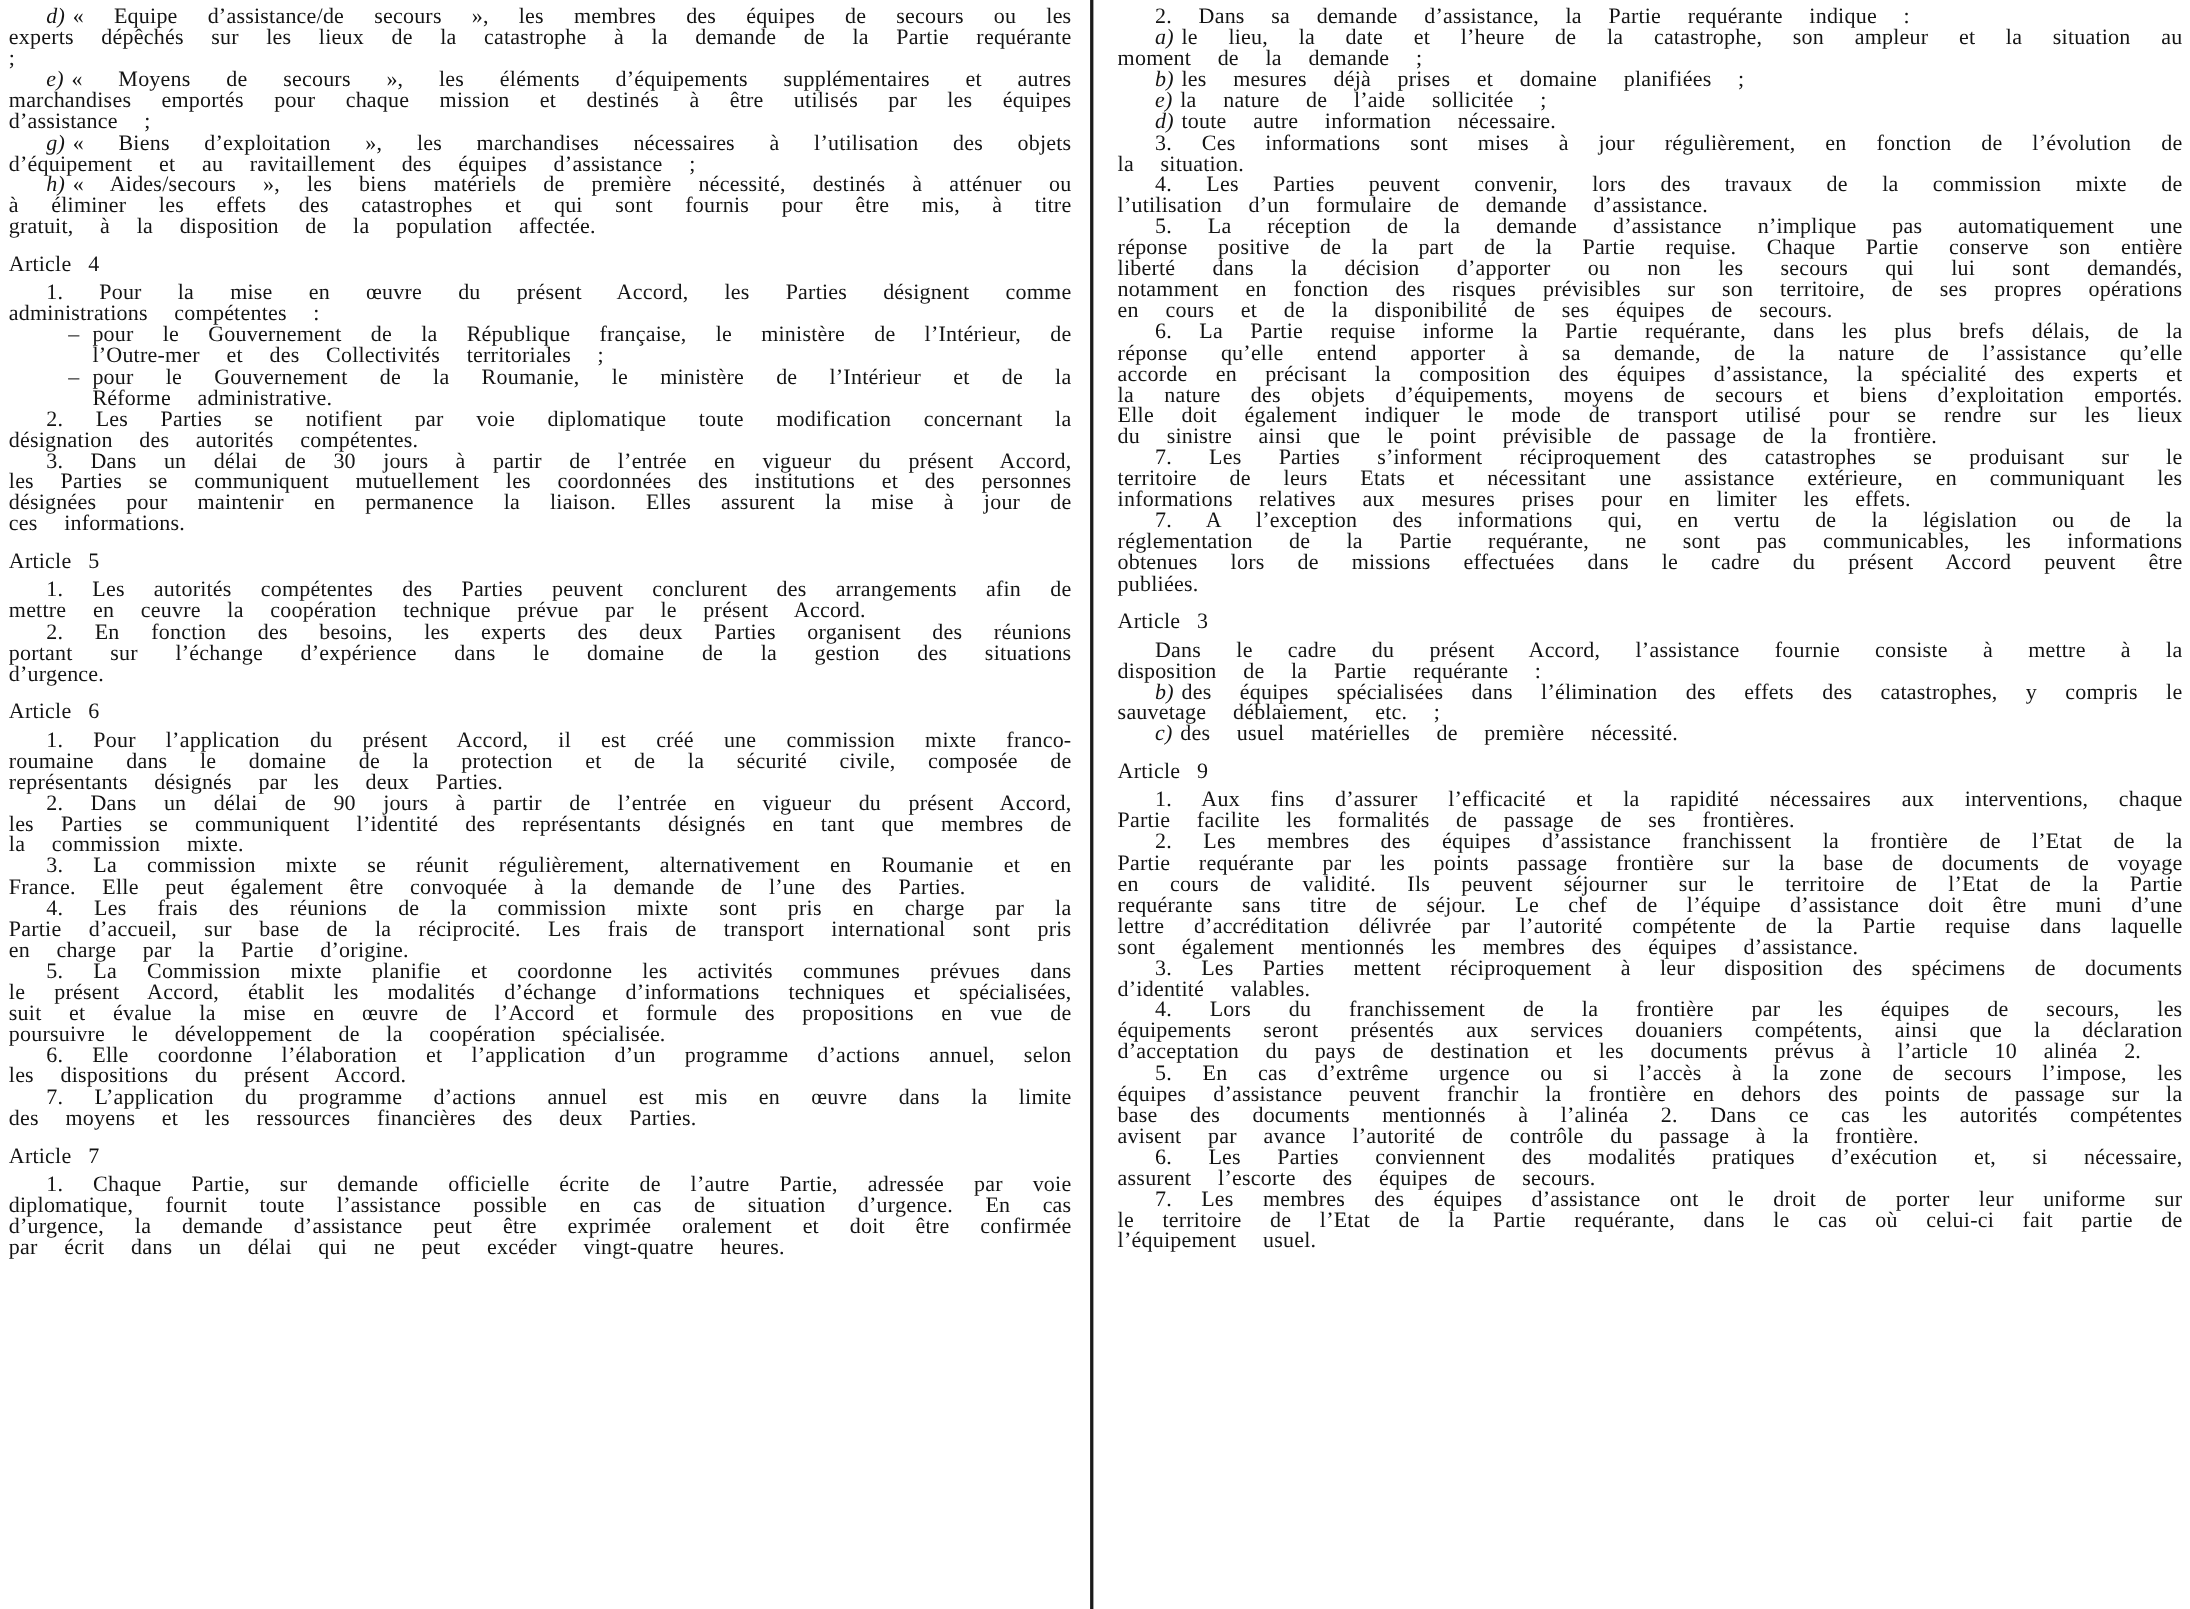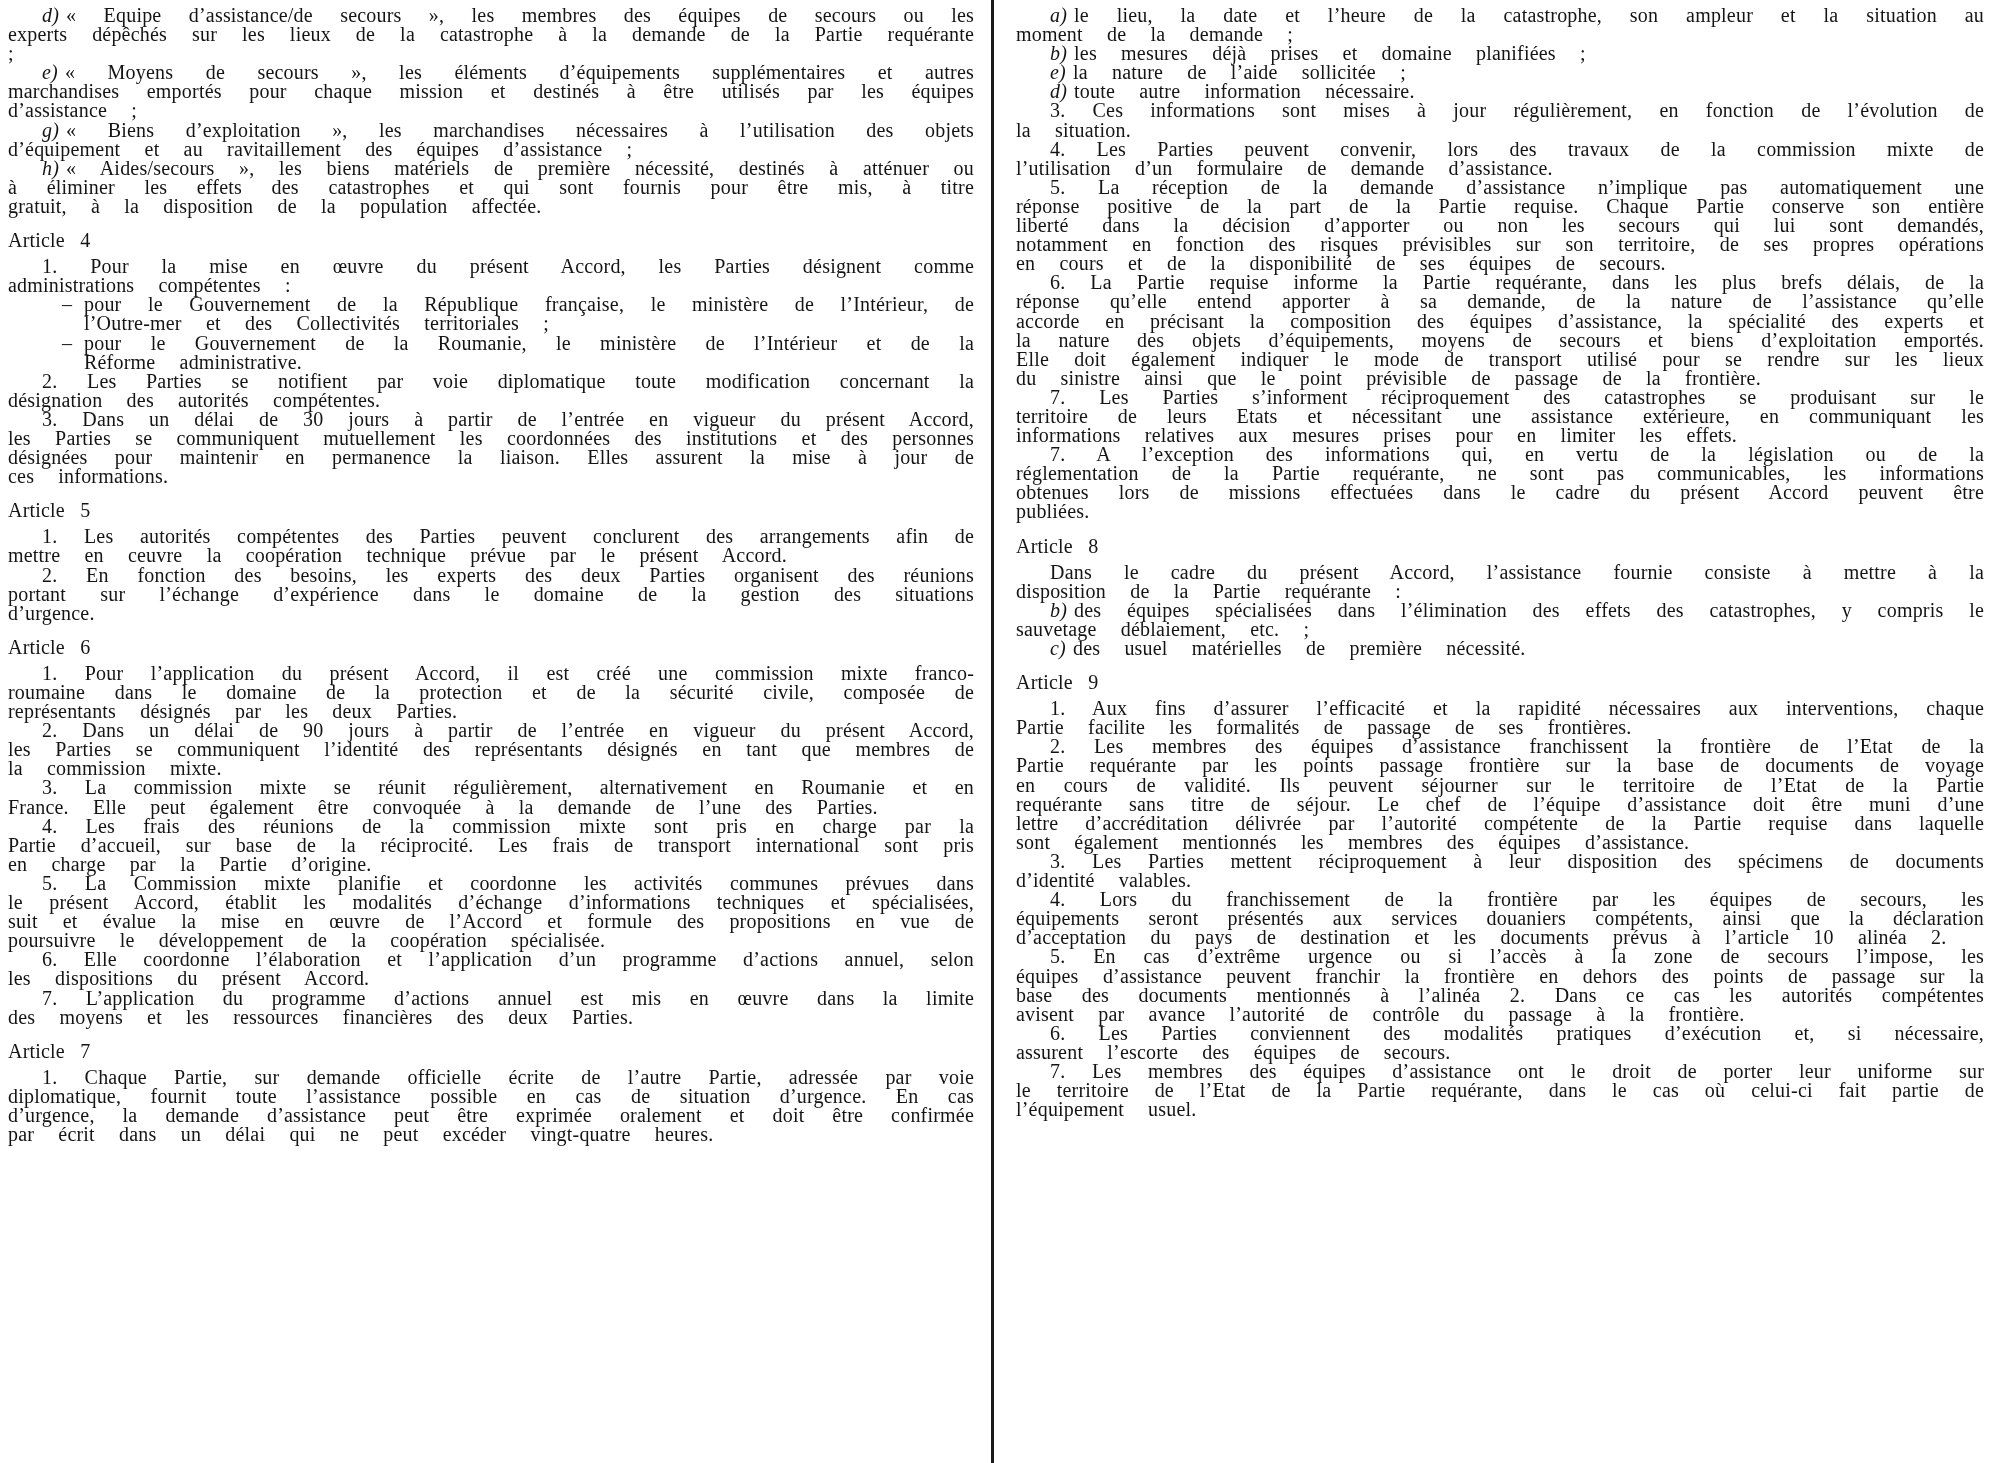--- a/index.html
+++ b/index.html
@@ -86,6 +86,7 @@
     </div>
   <div class="divider"></div>
   <div class="col col-right">
+      <p class="para">2. Dans sa demande d’assistance, la Partie requérante indique :</p>
       <p class="para"><i class="lead">a)</i><span>le lieu, la date et l’heure de la catastrophe, son ampleur et la situation au moment de la demande ;</span></p>
       <p class="para"><i class="lead">b)</i><span>les mesures déjà prises et domaine planifiées ;</span></p>
       <p class="para"><i class="lead">e)</i><span>la nature de l’aide sollicitée ;</span></p>

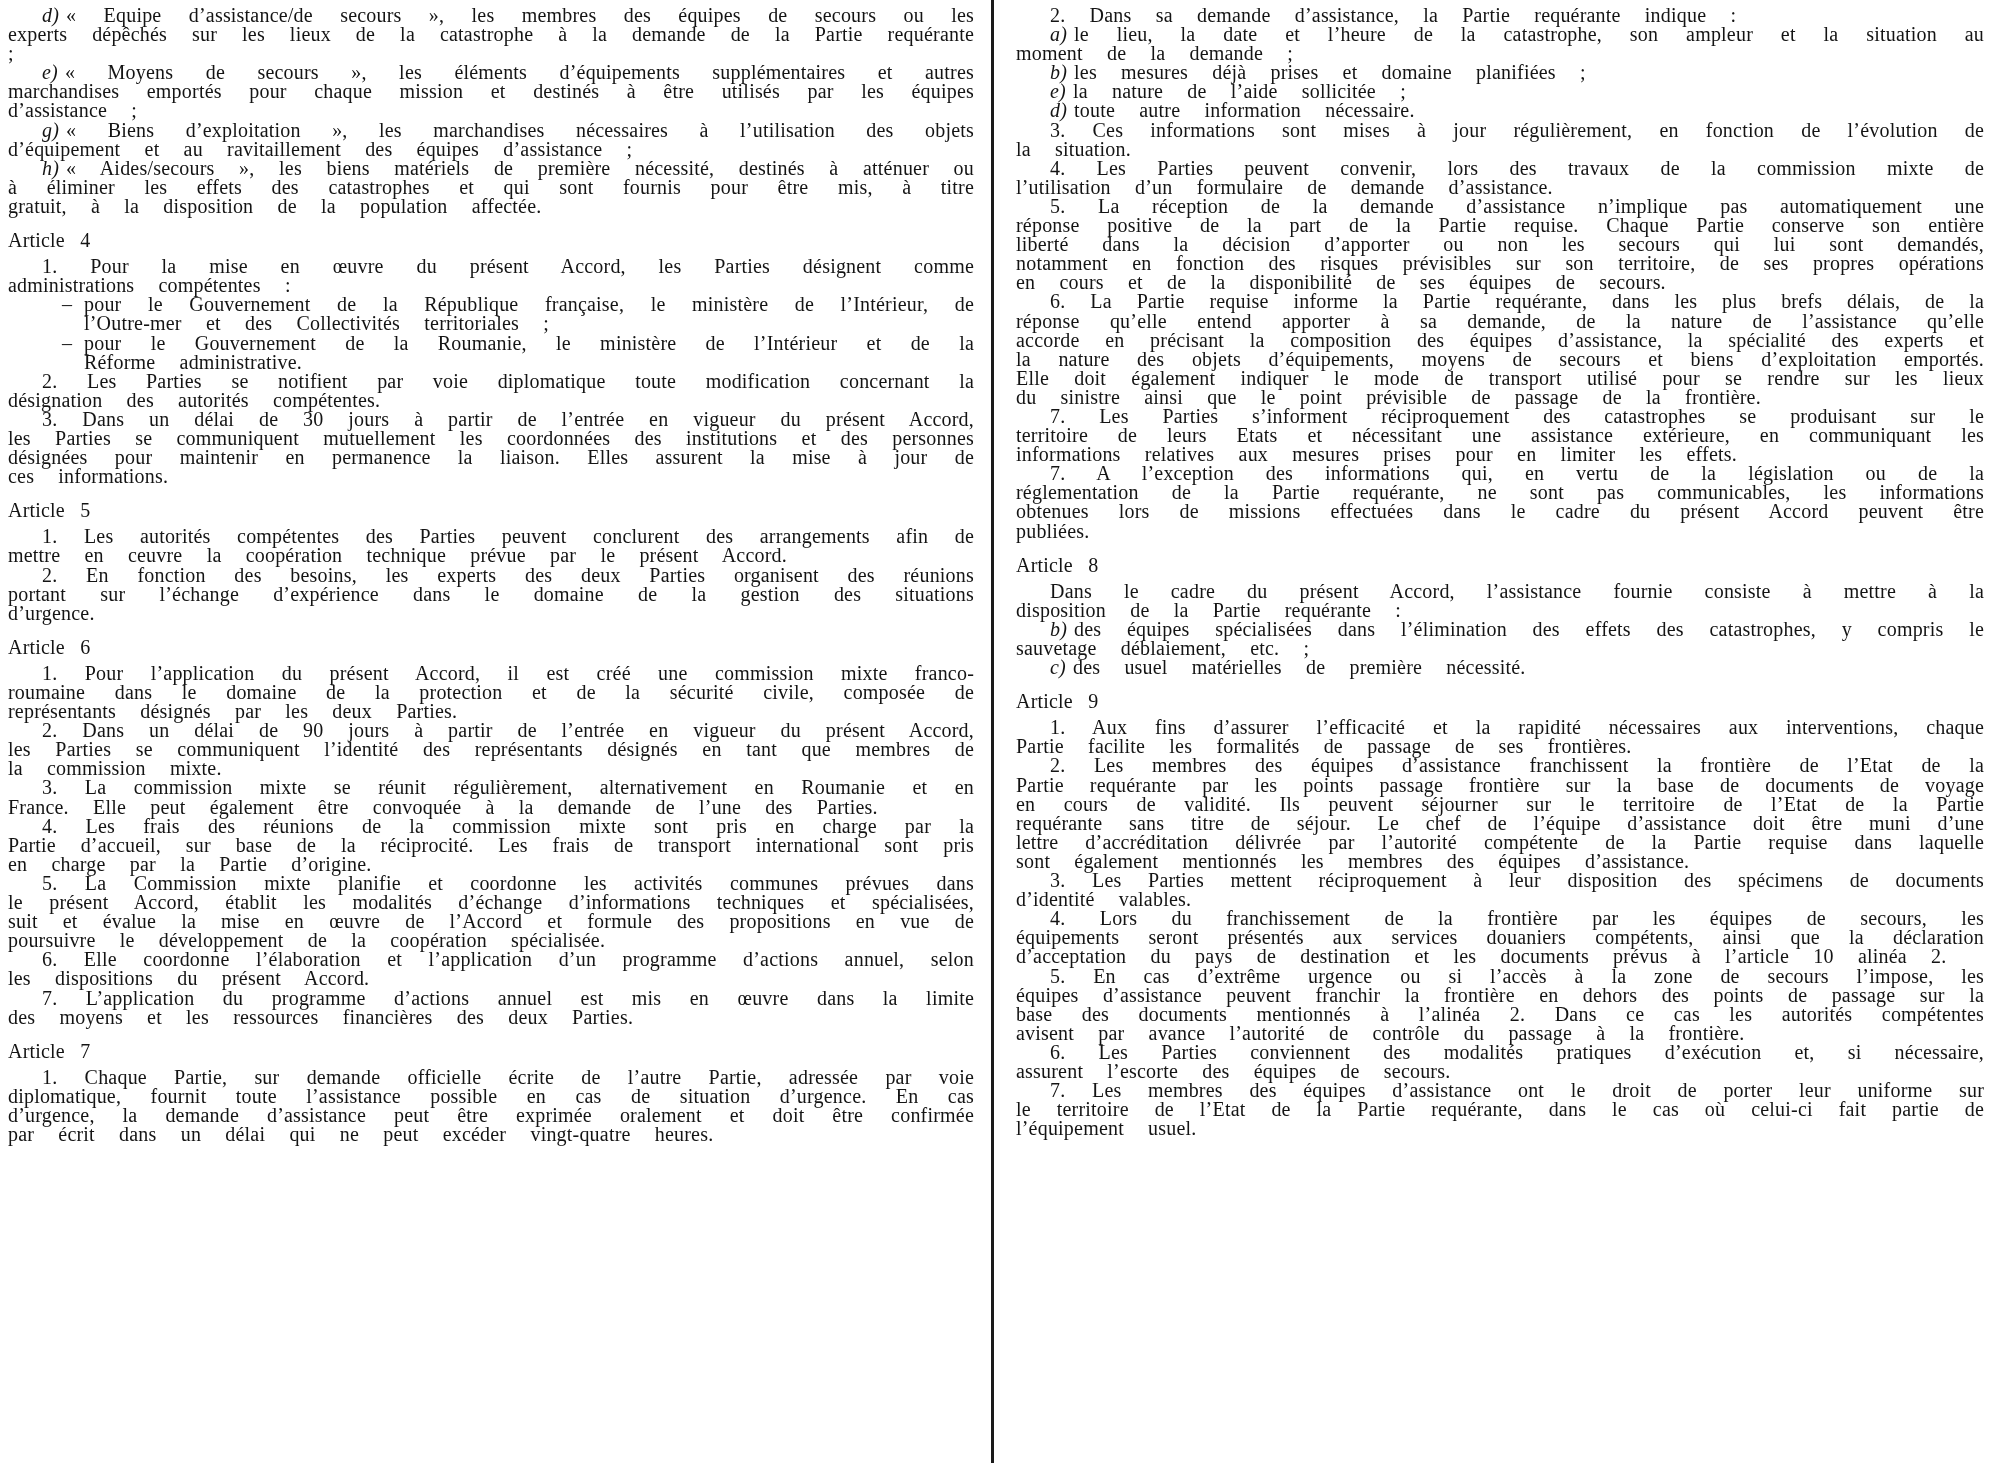--- a/index.html
+++ b/index.html
@@ -97,7 +97,7 @@
       <p class="para">6. La Partie requise informe la Partie requérante, dans les plus brefs délais, de la réponse qu’elle entend apporter à sa demande, de la nature de l’assistance qu’elle accorde en précisant la composition des équipes d’assistance, la spécialité des experts et la nature des objets d’équipements, moyens de secours et biens d’exploitation emportés. Elle doit également indiquer le mode de transport utilisé pour se rendre sur les lieux du sinistre ainsi que le point prévisible de passage de la frontière.</p>
       <p class="para">7. Les Parties s’informent réciproquement des catastrophes se produisant sur le territoire de leurs Etats et nécessitant une assistance extérieure, en communiquant les informations relatives aux mesures prises pour en limiter les effets.</p>
       <p class="para">7. A l’exception des informations qui, en vertu de la législation ou de la réglementation de la Partie requérante, ne sont pas communicables, les informations obtenues lors de missions effectuées dans le cadre du présent Accord peuvent être publiées.</p>
-      <div class="heading">Article 8</div>
+      <div class="heading">Article 3</div>
       <p class="para">Dans le cadre du présent Accord, l’assistance fournie consiste à mettre à la disposition de la Partie requérante :</p>
       <p class="para"><i class="lead">b)</i><span>des équipes spécialisées dans l’élimination des effets des catastrophes, y compris le sauvetage déblaiement, etc. ;</span></p>
       <p class="para"><i class="lead">c)</i><span>des usuel matérielles de première nécessité.</span></p>

